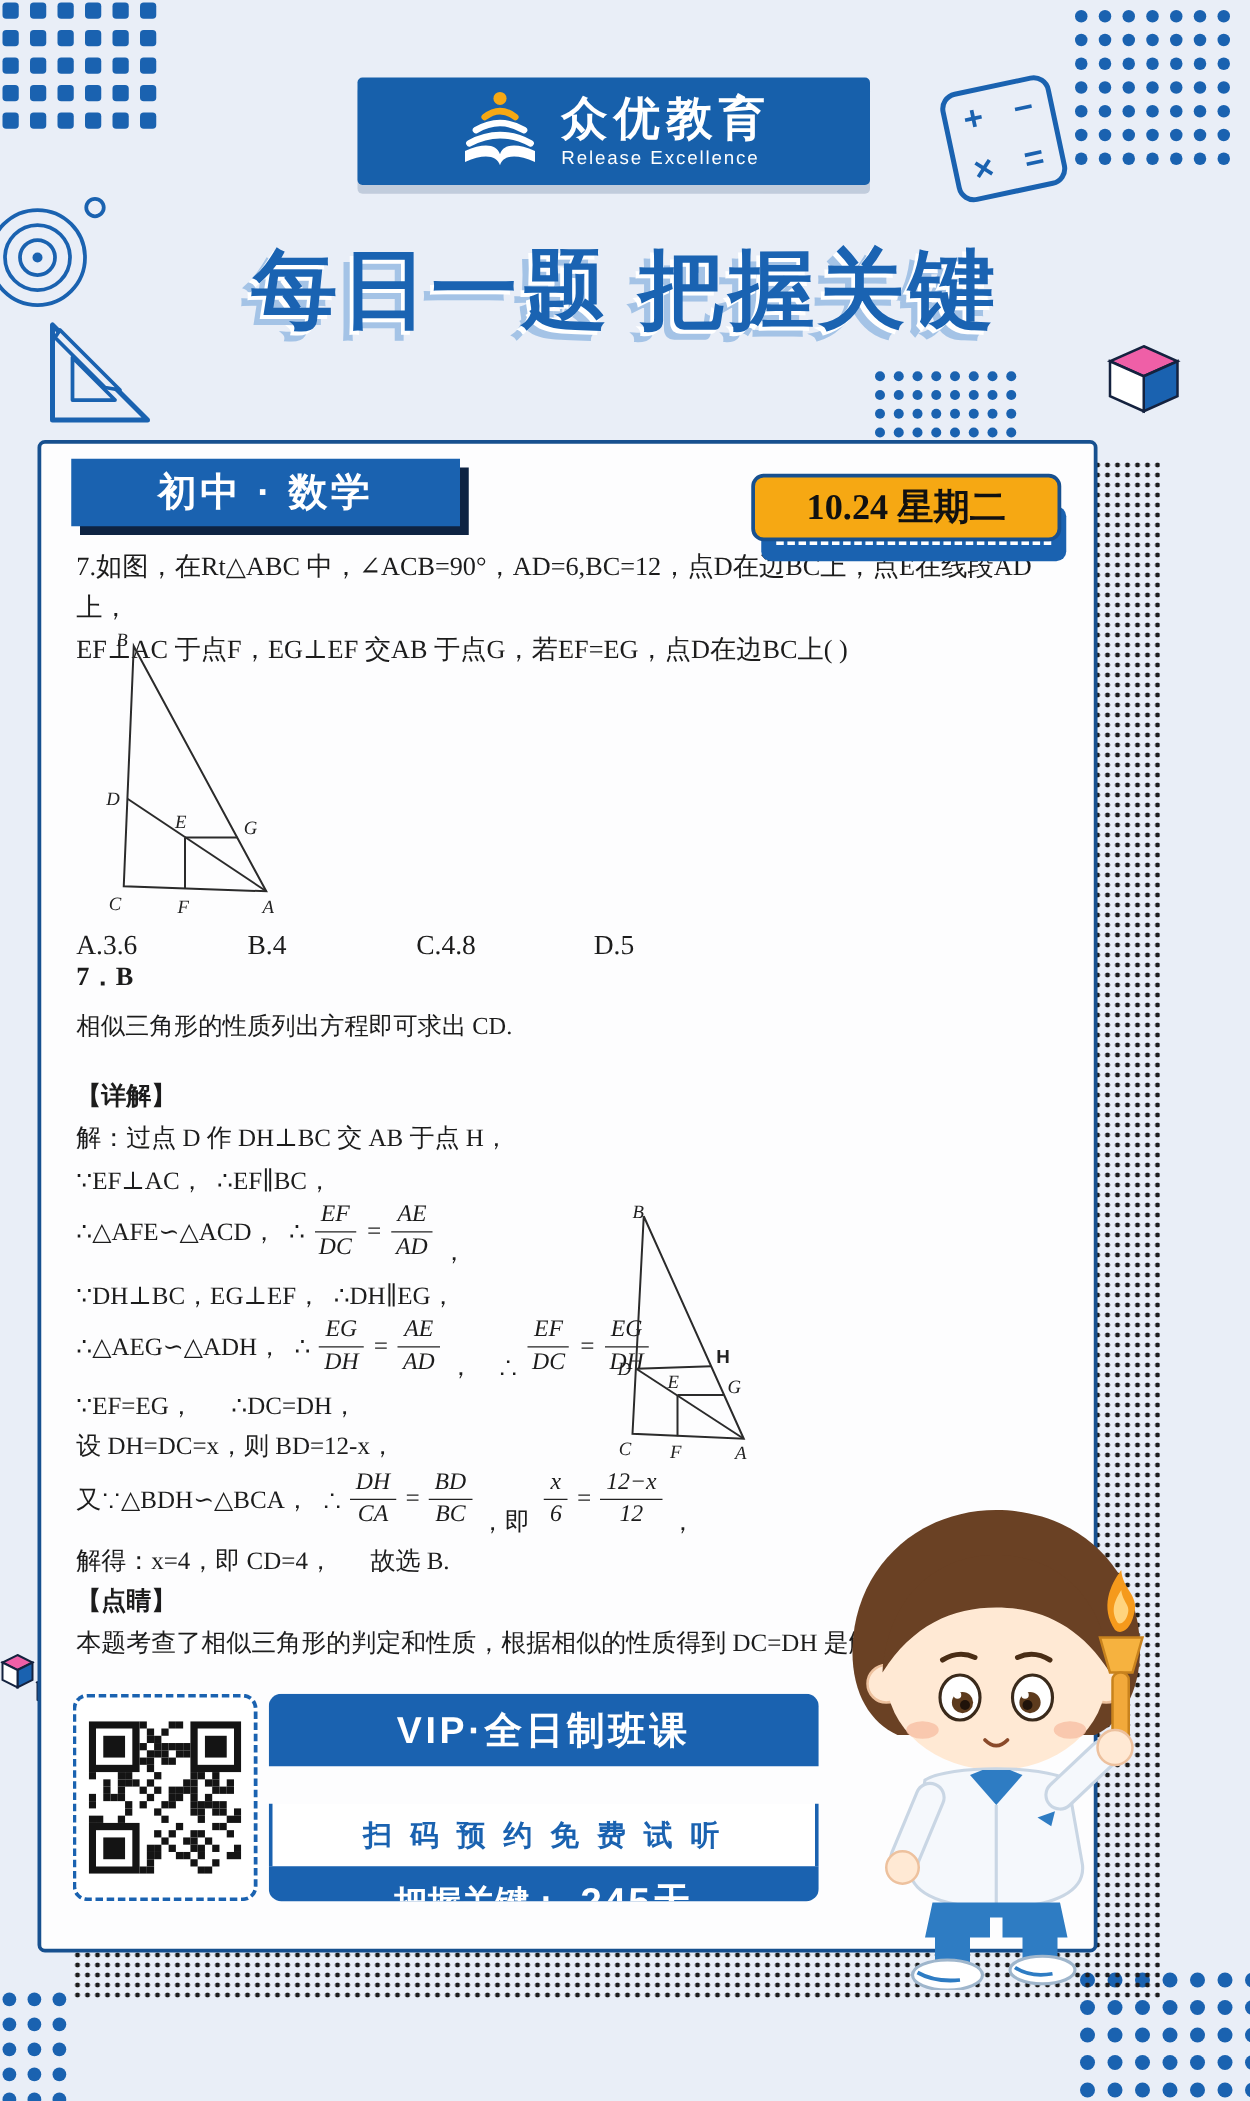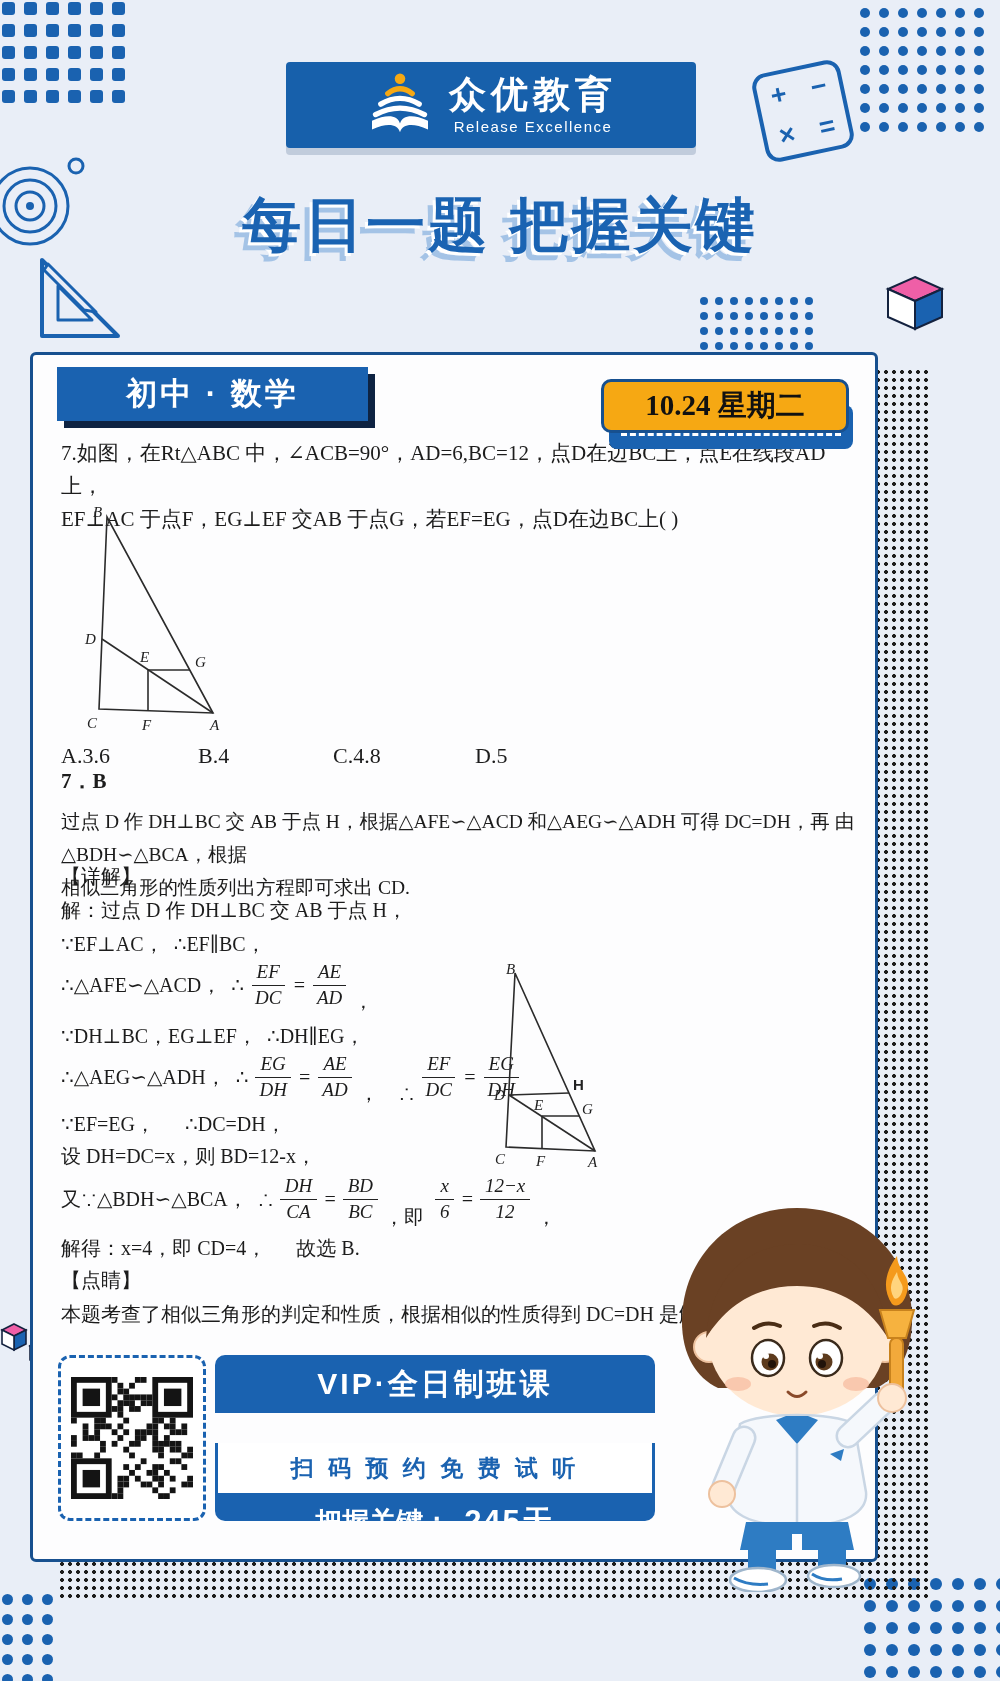--- a/index.html
+++ b/index.html
@@ -31,7 +31,7 @@
   .logo-banner { position:absolute; left:286px; top:62px; width:410px; height:86px; background:#1760ab;
     border-radius:4px; display:flex; align-items:center; justify-content:center; gap:14px; z-index:3;
     box-shadow:0 7px 0 rgba(120,140,170,.35); }
-  .logo-text { display:flex; flex-direction:column; align-items:center; }
+  .logo-text { display:flex; flex-direction:column; }
   .brand { color:#fff; font-size:37px; font-weight:bold; letter-spacing:5px; line-height:1.1; }
   .tagline { color:#fff; font-size:15px; letter-spacing:1.5px; margin-top:2px; }
 

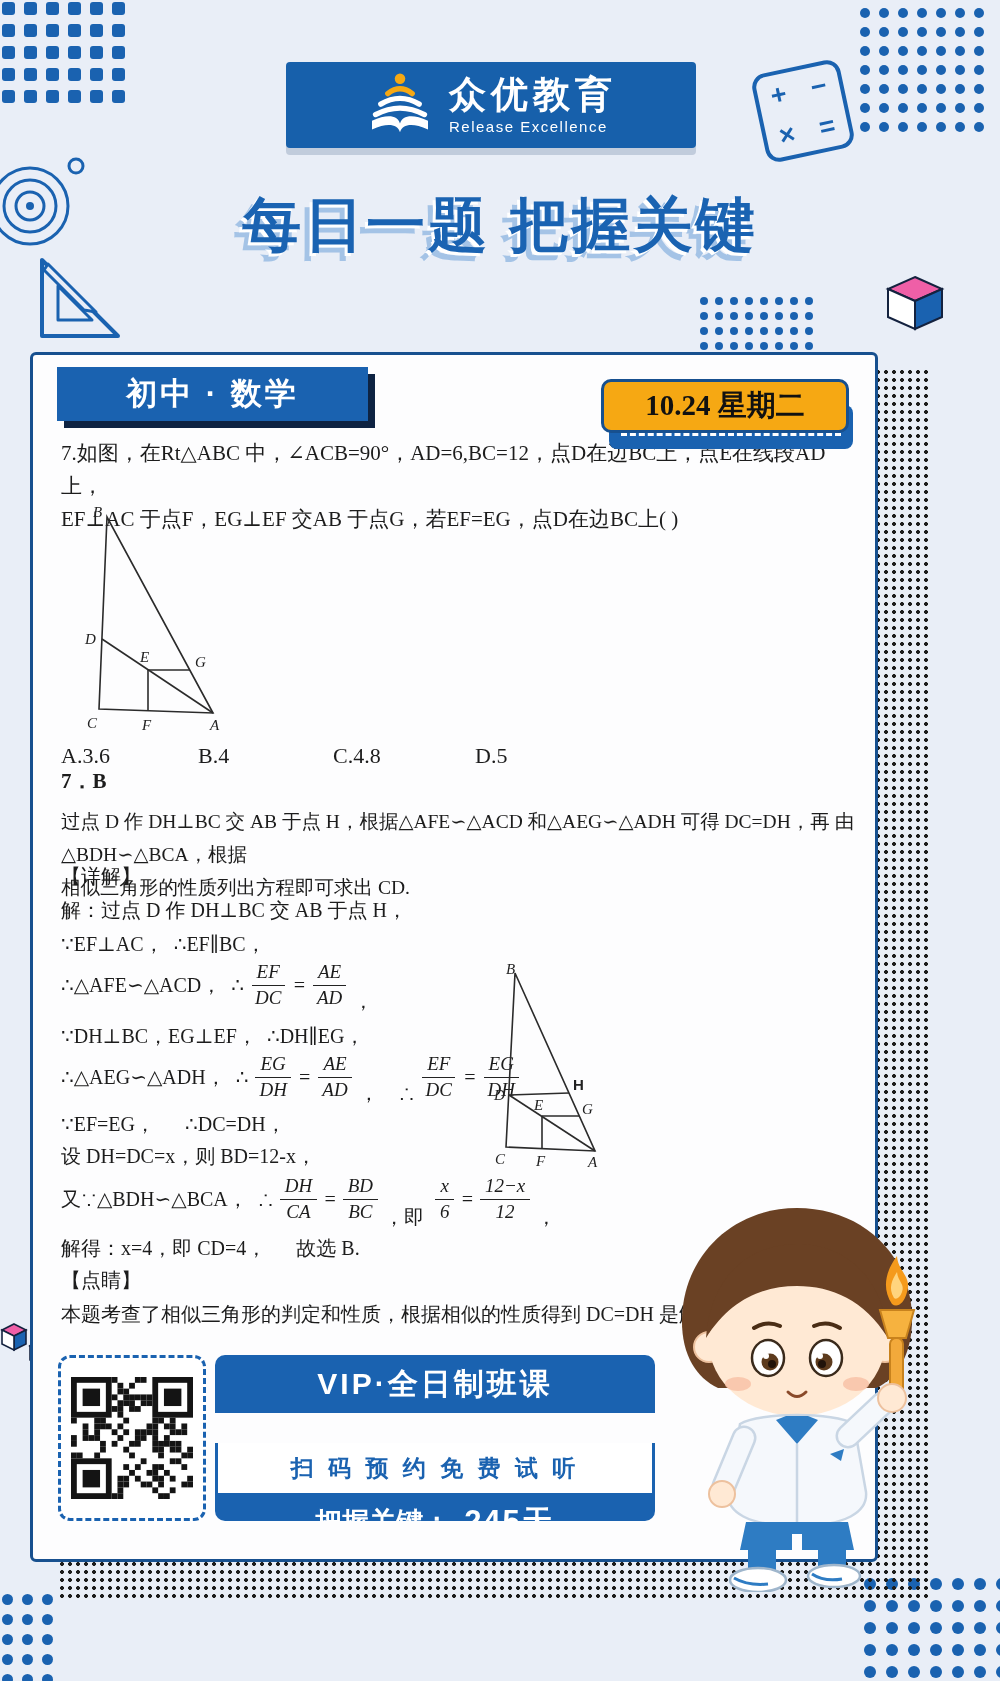--- a/index.html
+++ b/index.html
@@ -41,7 +41,7 @@
     font-size:27px; font-weight:bold; }
 
   .main-title { position:absolute; left:0; top:186px; width:100%; text-align:center; z-index:3;
-    font-size:59px; font-weight:bold; color:#1a63b2; letter-spacing:3px; white-space:nowrap;
+    font-size:69px; font-weight:bold; color:#1a63b2; letter-spacing:3px; white-space:nowrap;
     text-shadow:-3px 3px 0 #ffffff, -8px 8px 0 #a4c3e6; }
 
   

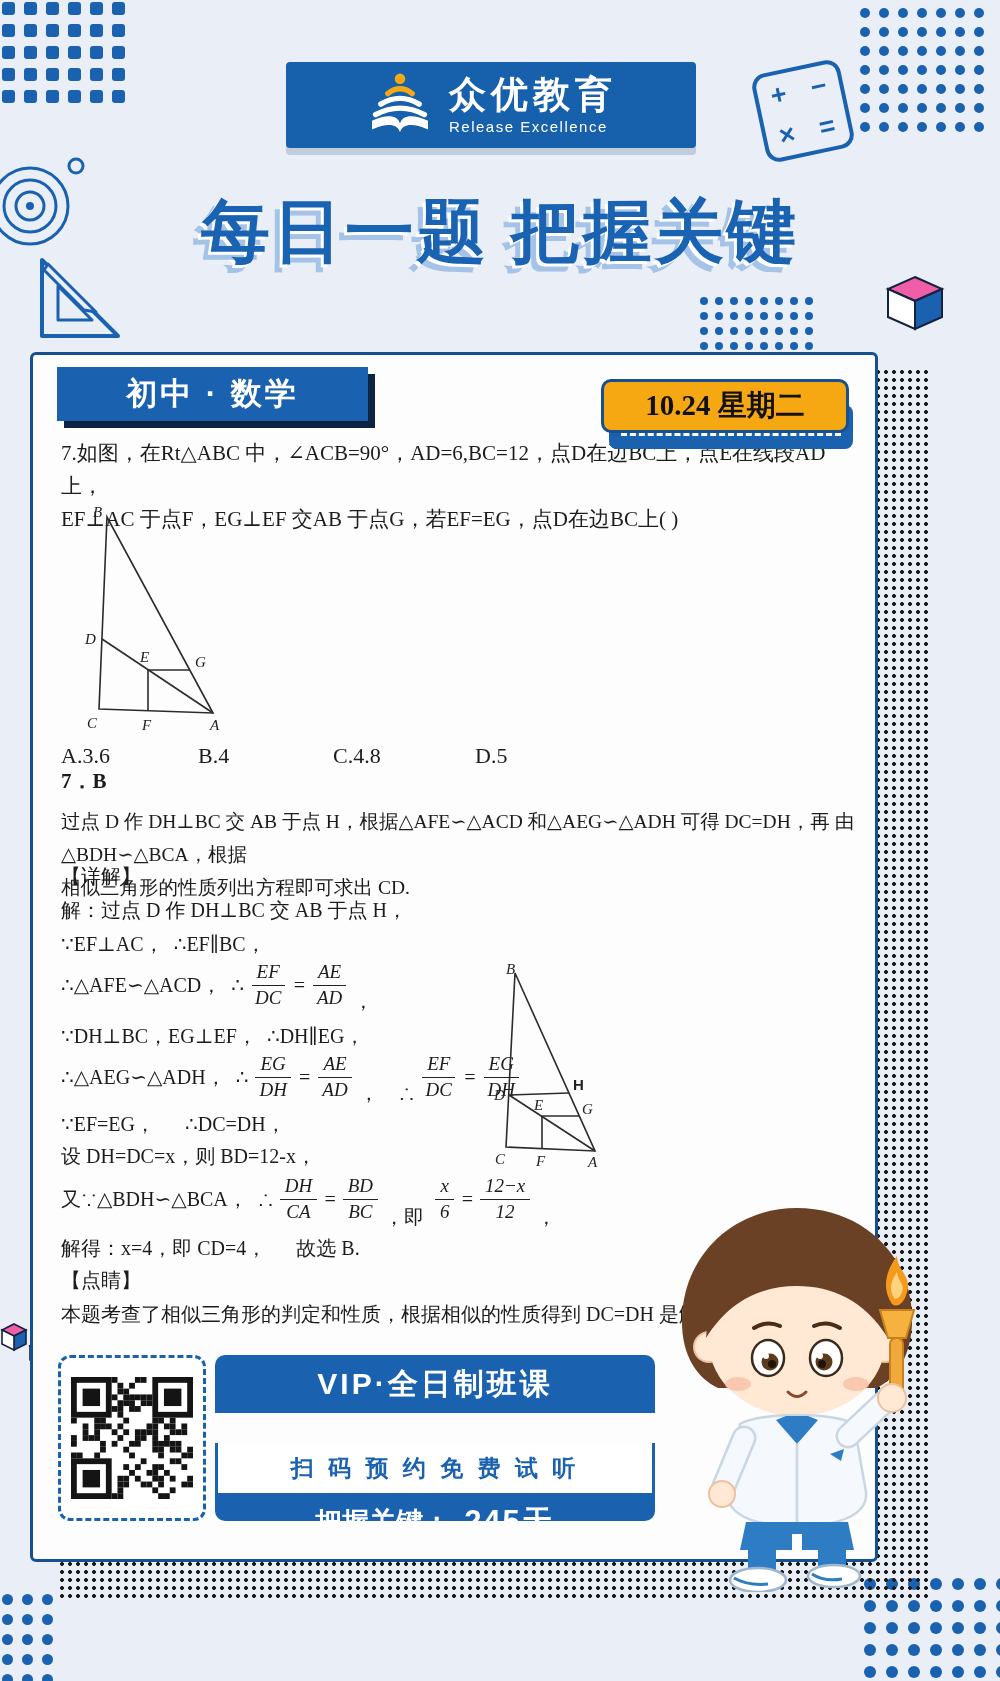--- a/index.html
+++ b/index.html
@@ -368,7 +368,6 @@
 
     <div class="answer-label serif">7．B</div>
     <div class="analysis serif">
-      <div>过点 D 作 DH⊥BC 交 AB 于点 H，根据△AFE∽△ACD 和△AEG∽△ADH 可得 DC=DH，再 由△BDH∽△BCA，根据</div>
       <div>相似三角形的性质列出方程即可求出 CD.</div>
     </div>
 

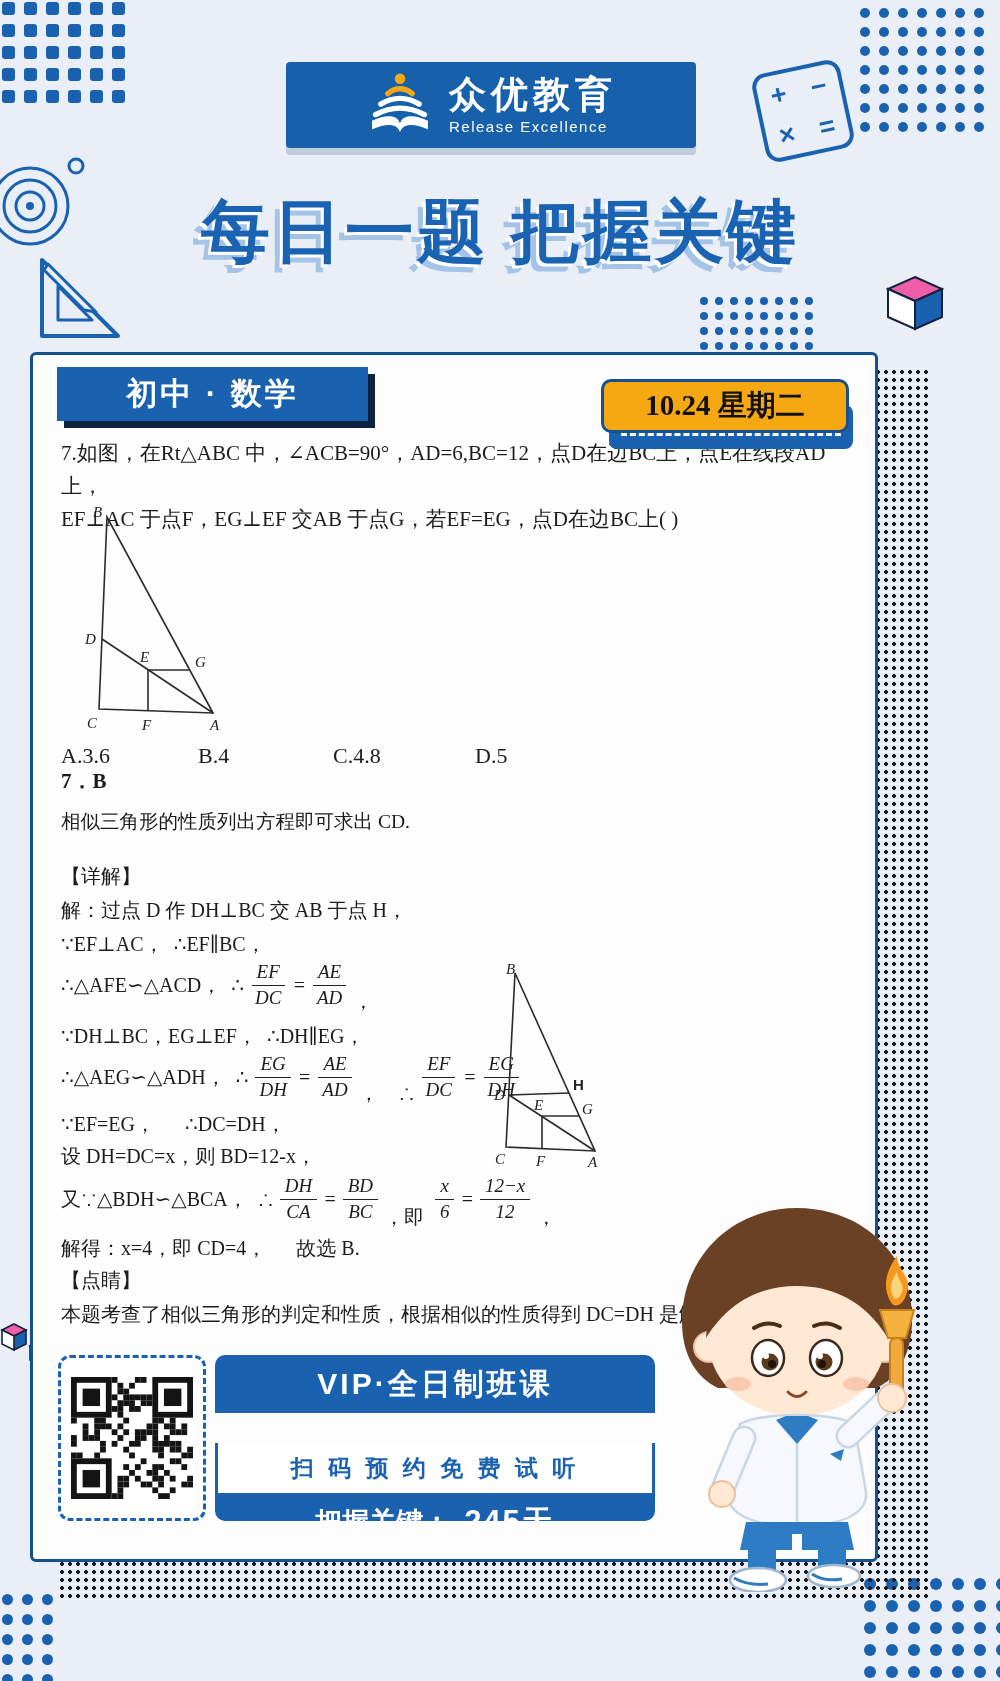--- a/index.html
+++ b/index.html
@@ -66,7 +66,7 @@
   .options-row span:nth-child(3){ width:142px; }
   .answer-label { position:absolute; left:28px; top:412px; font-size:21px; font-weight:bold; }
   .analysis { position:absolute; left:28px; top:450px; width:806px; font-size:19.5px; line-height:1.7; }
-  .sec-header { font-weight:normal; font-size:21px; }
+  .sec-header { font-weight:bold; font-size:21px; }
   .sol-line { position:absolute; left:28px; font-size:20px; white-space:pre; }
   .frac-row { position:absolute; left:28px; display:flex; align-items:center; font-size:20px; white-space:pre; }
   .frac { display:inline-flex; flex-direction:column; align-items:center; font-style:italic;

